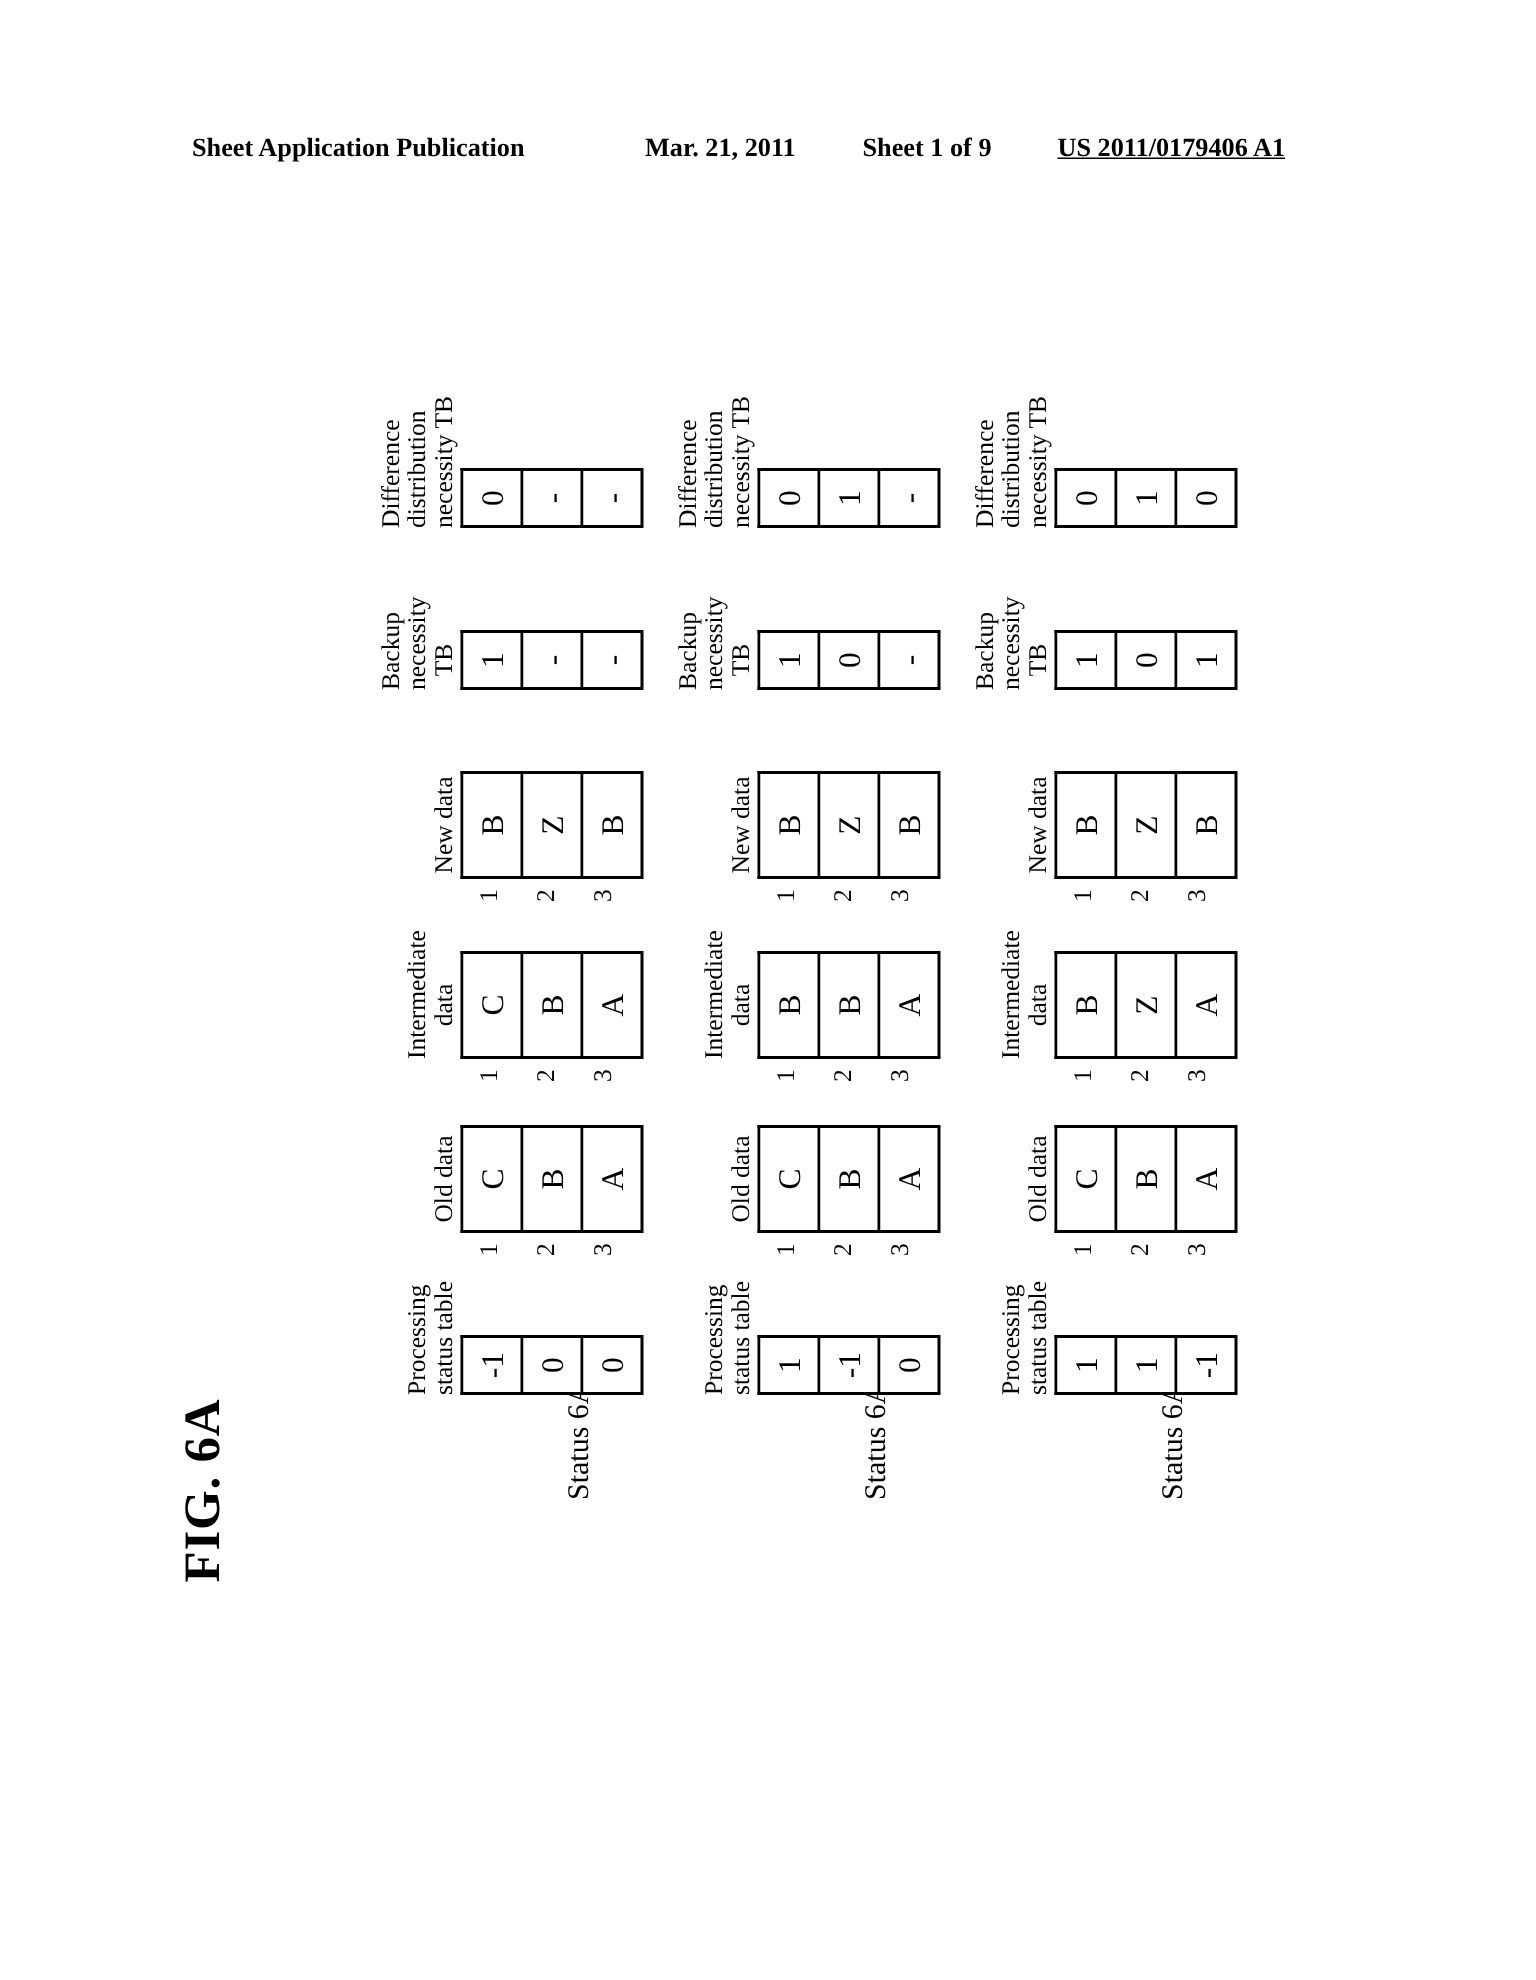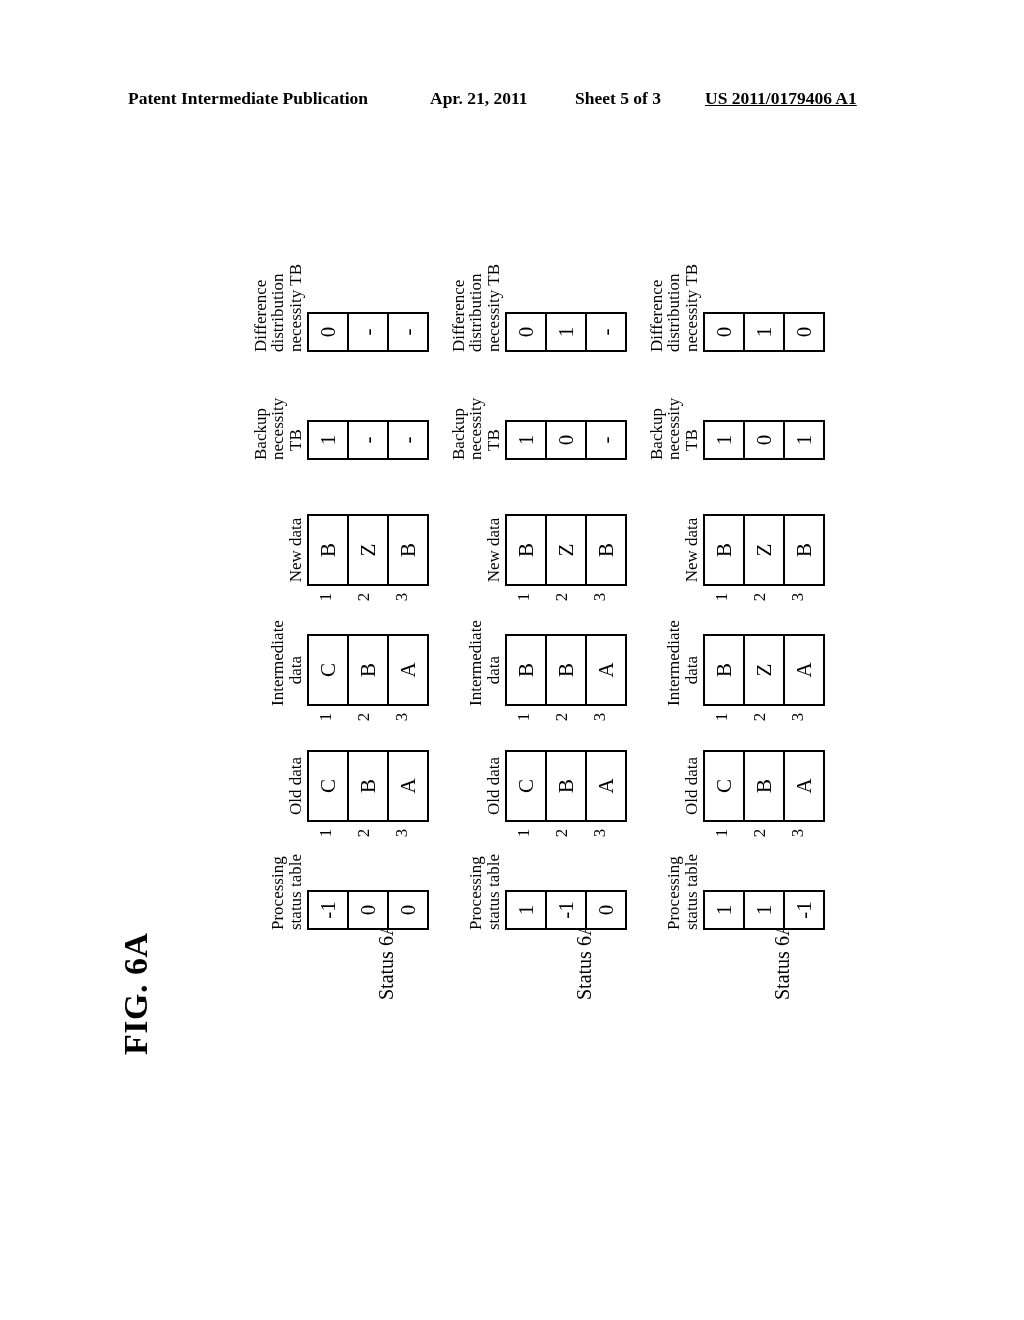--- a/index.html
+++ b/index.html
@@ -73,7 +73,7 @@
 <body>
 
 <div class="pg-header">
-  <span class="hdr-pub">Patent Intermediate Publication</span>
+  <span class="hdr-pub">Sheet Application Publication</span>
   <span class="hdr-date">Apr. 21, 2011</span>
   <span class="hdr-sheet">Sheet 5 of 3</span>
   <span class="hdr-num">US 2011/0179406 A1</span>

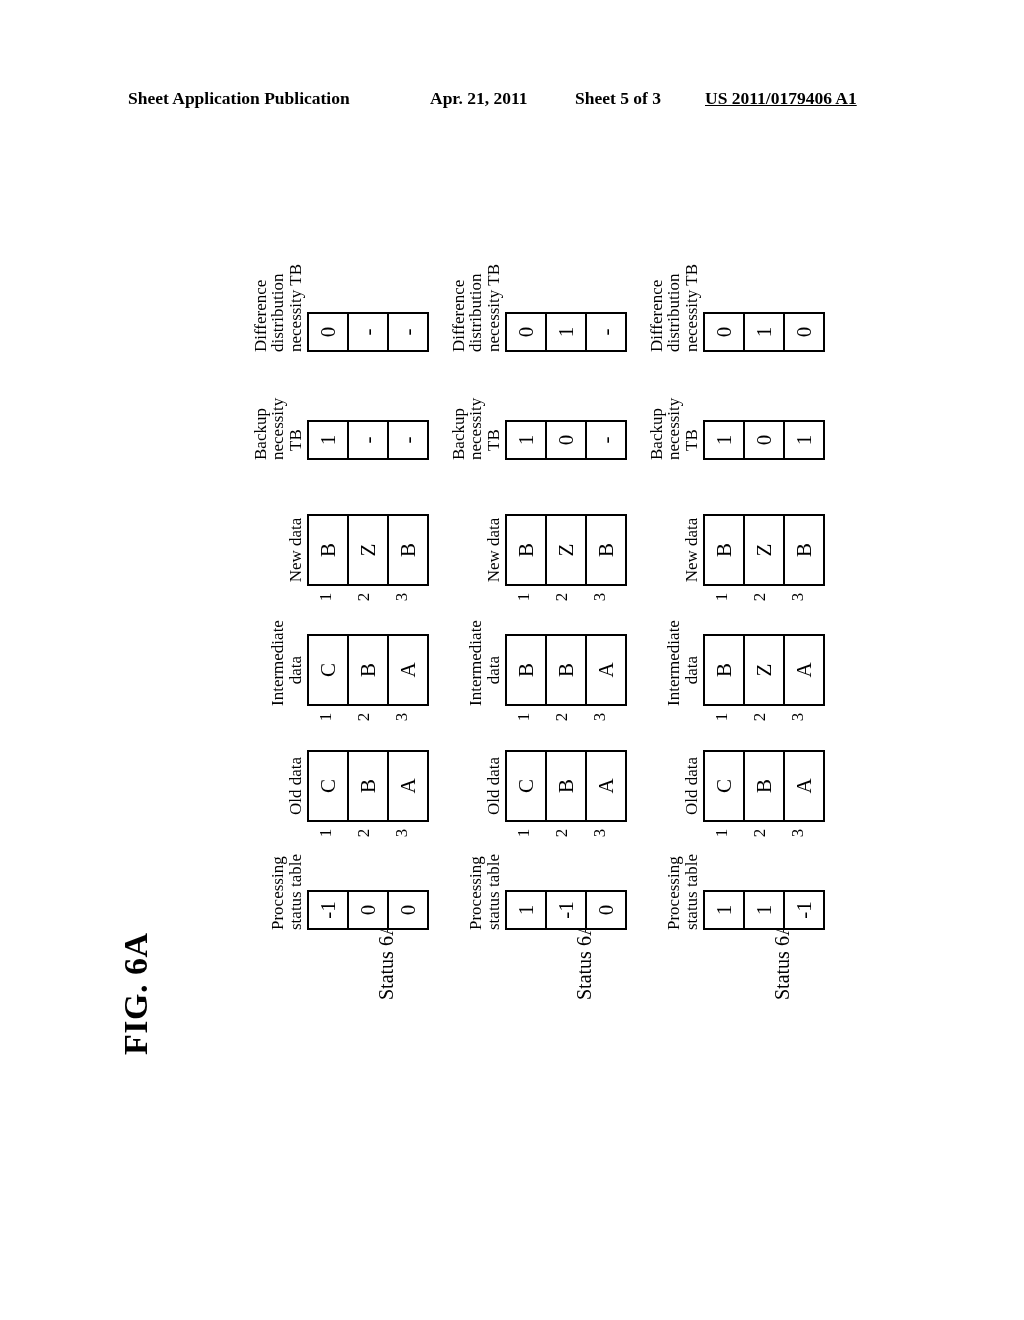--- a/index.html
+++ b/index.html
@@ -74,7 +74,7 @@
 
 <div class="pg-header">
   <span class="hdr-pub">Sheet Application Publication</span>
-  <span class="hdr-date">Apr. 21, 2011</span>
+  <span class="hdr-date">Mar. 21, 2011</span>
   <span class="hdr-sheet">Sheet 5 of 3</span>
   <span class="hdr-num">US 2011/0179406 A1</span>
 </div>

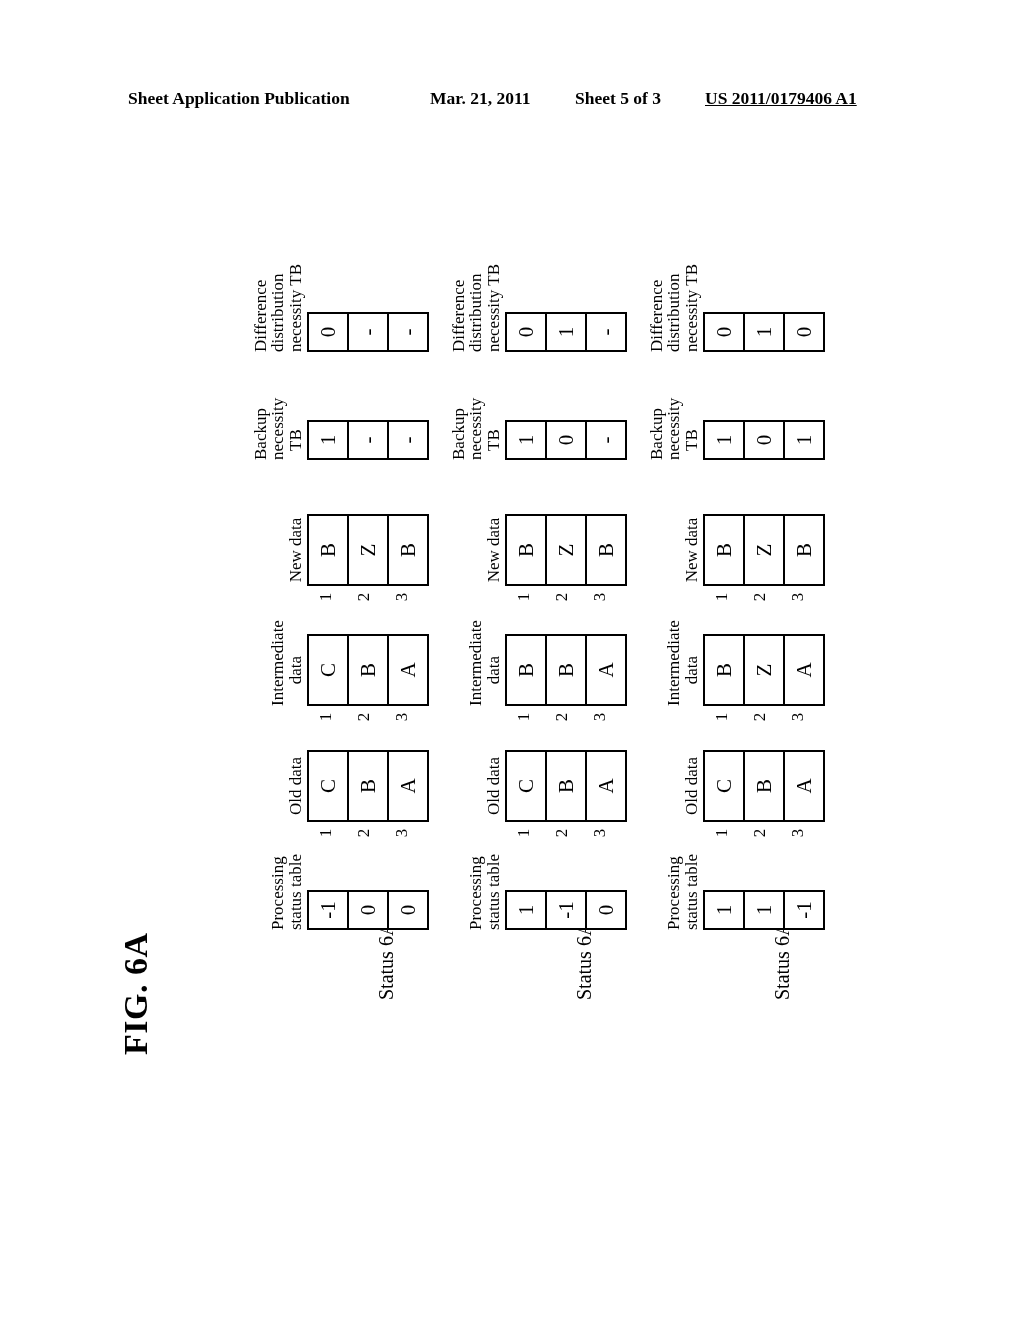--- a/index.html
+++ b/index.html
@@ -75,7 +75,7 @@
 <div class="pg-header">
   <span class="hdr-pub">Sheet Application Publication</span>
   <span class="hdr-date">Mar. 21, 2011</span>
-  <span class="hdr-sheet">Sheet 5 of 3</span>
+  <span class="hdr-sheet">Sheet 1 of 9</span>
   <span class="hdr-num">US 2011/0179406 A1</span>
 </div>
 

